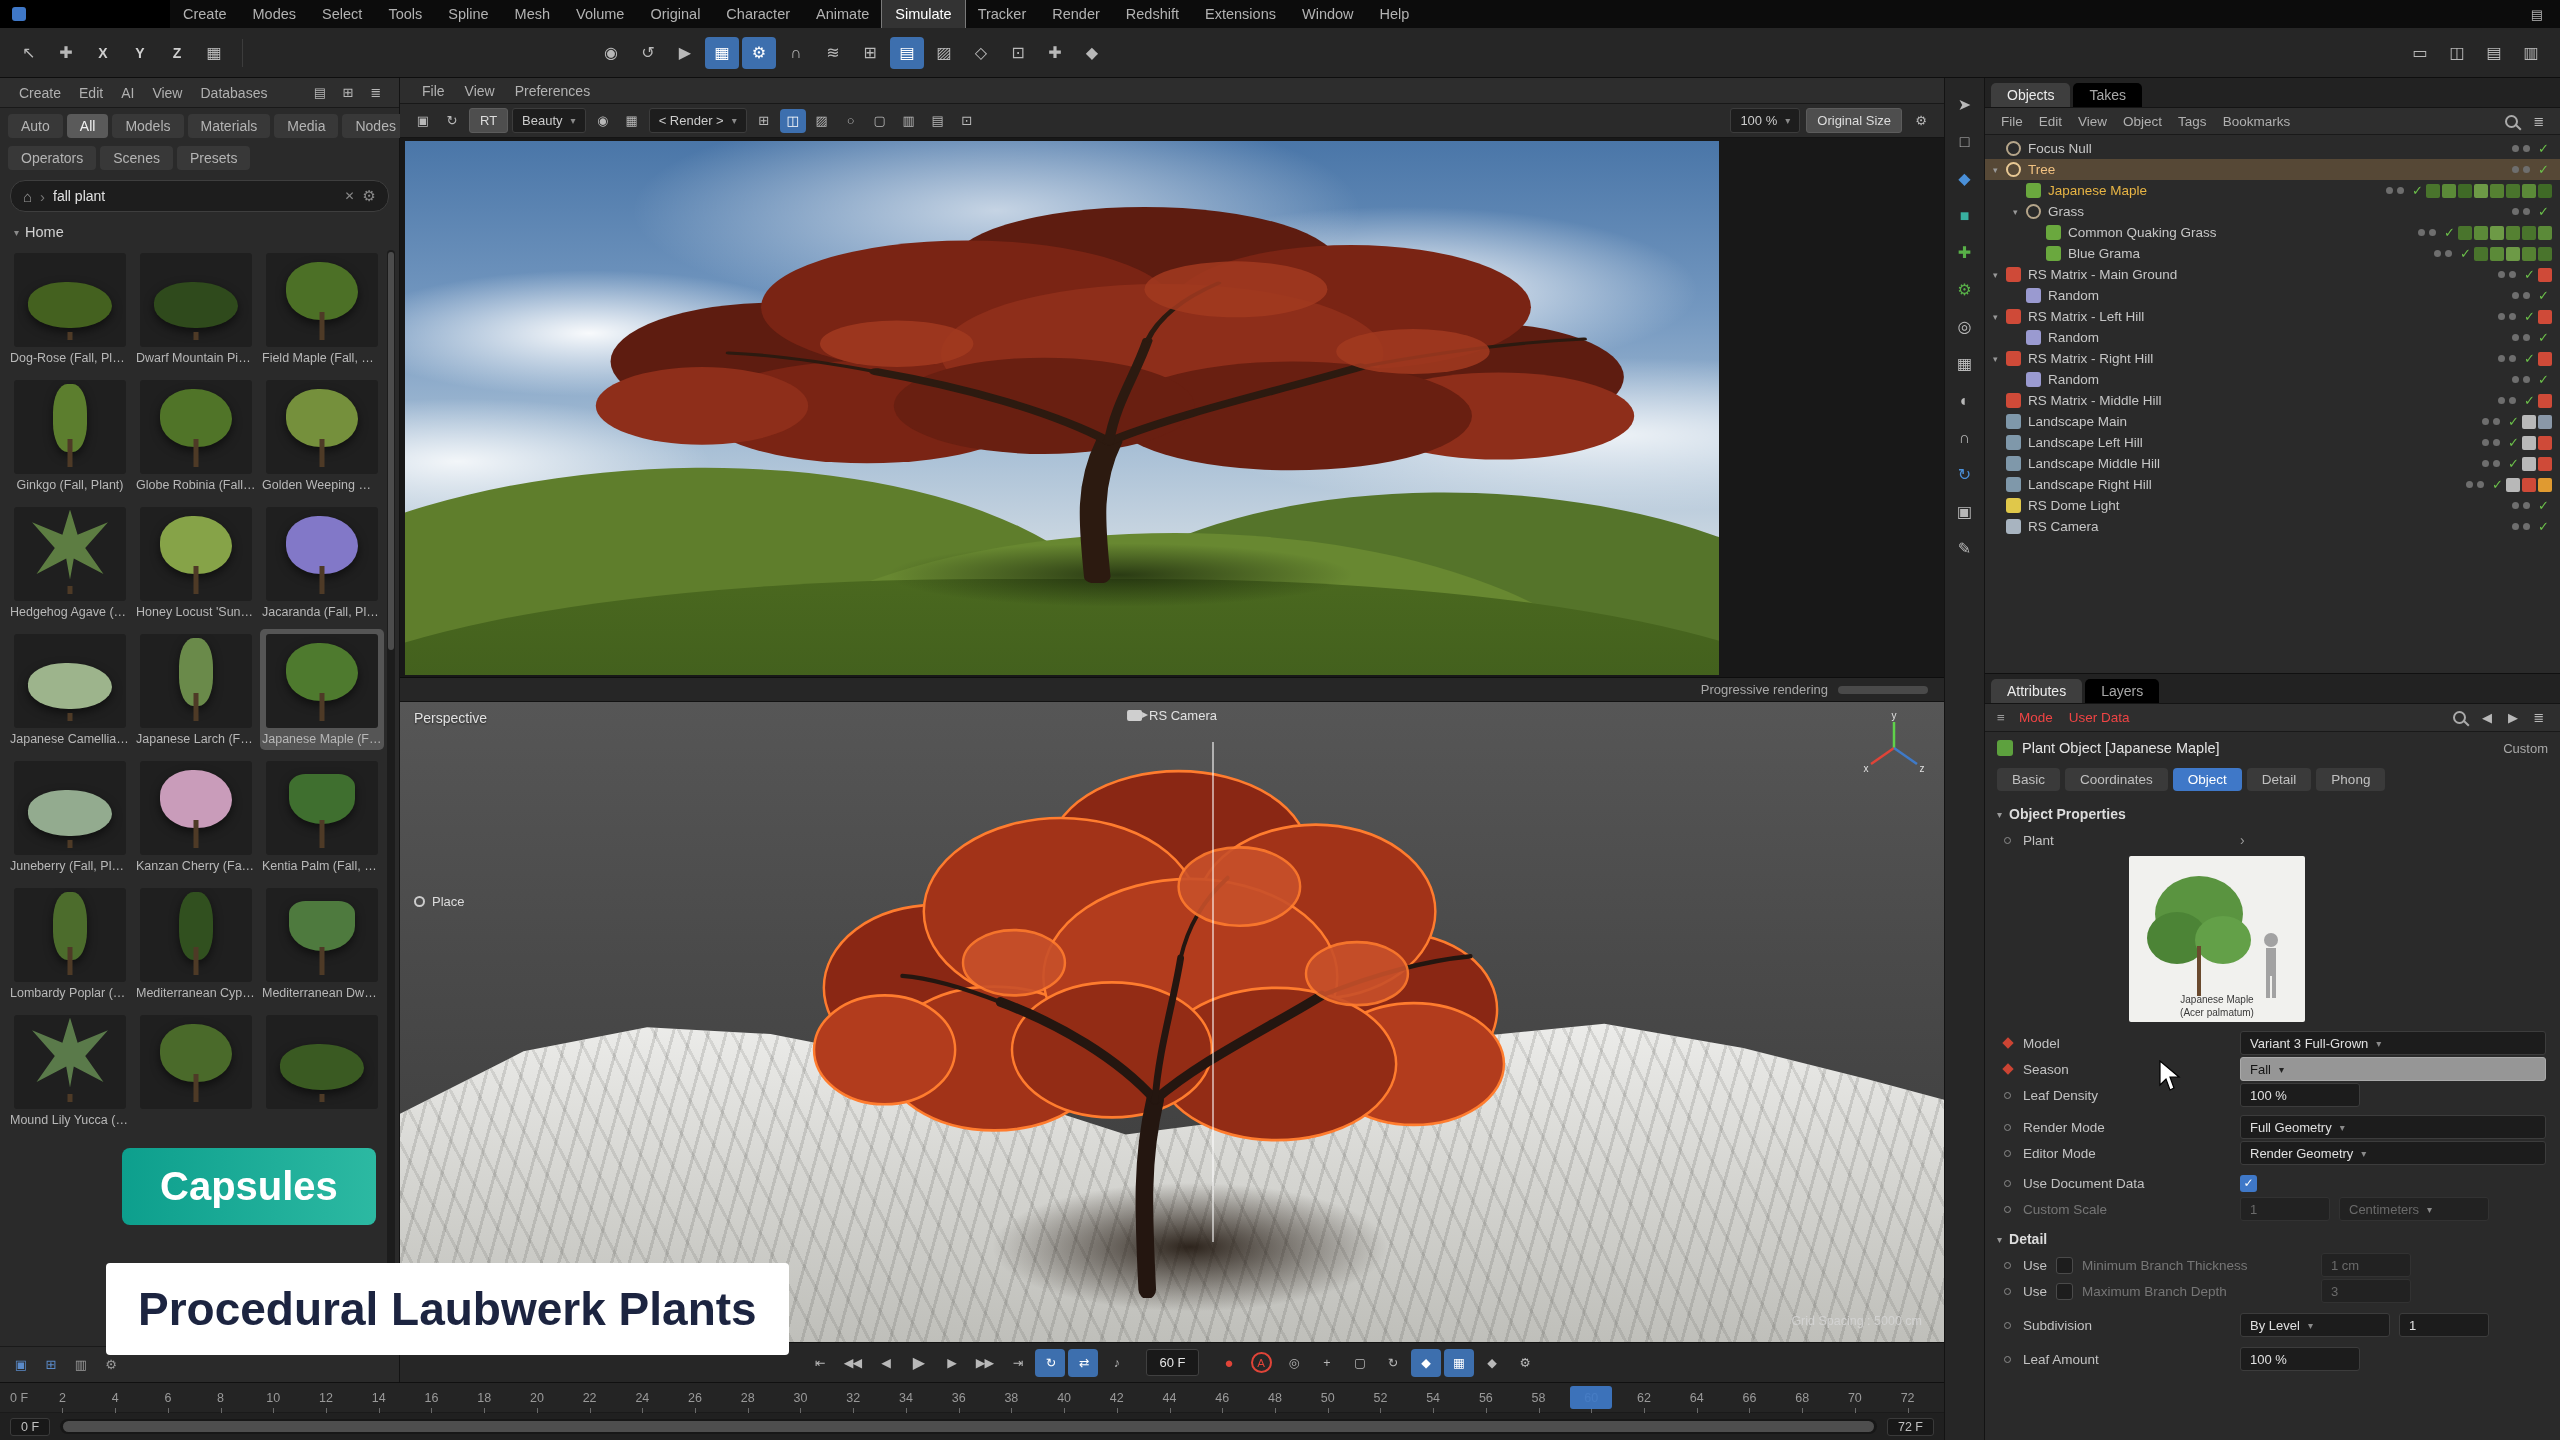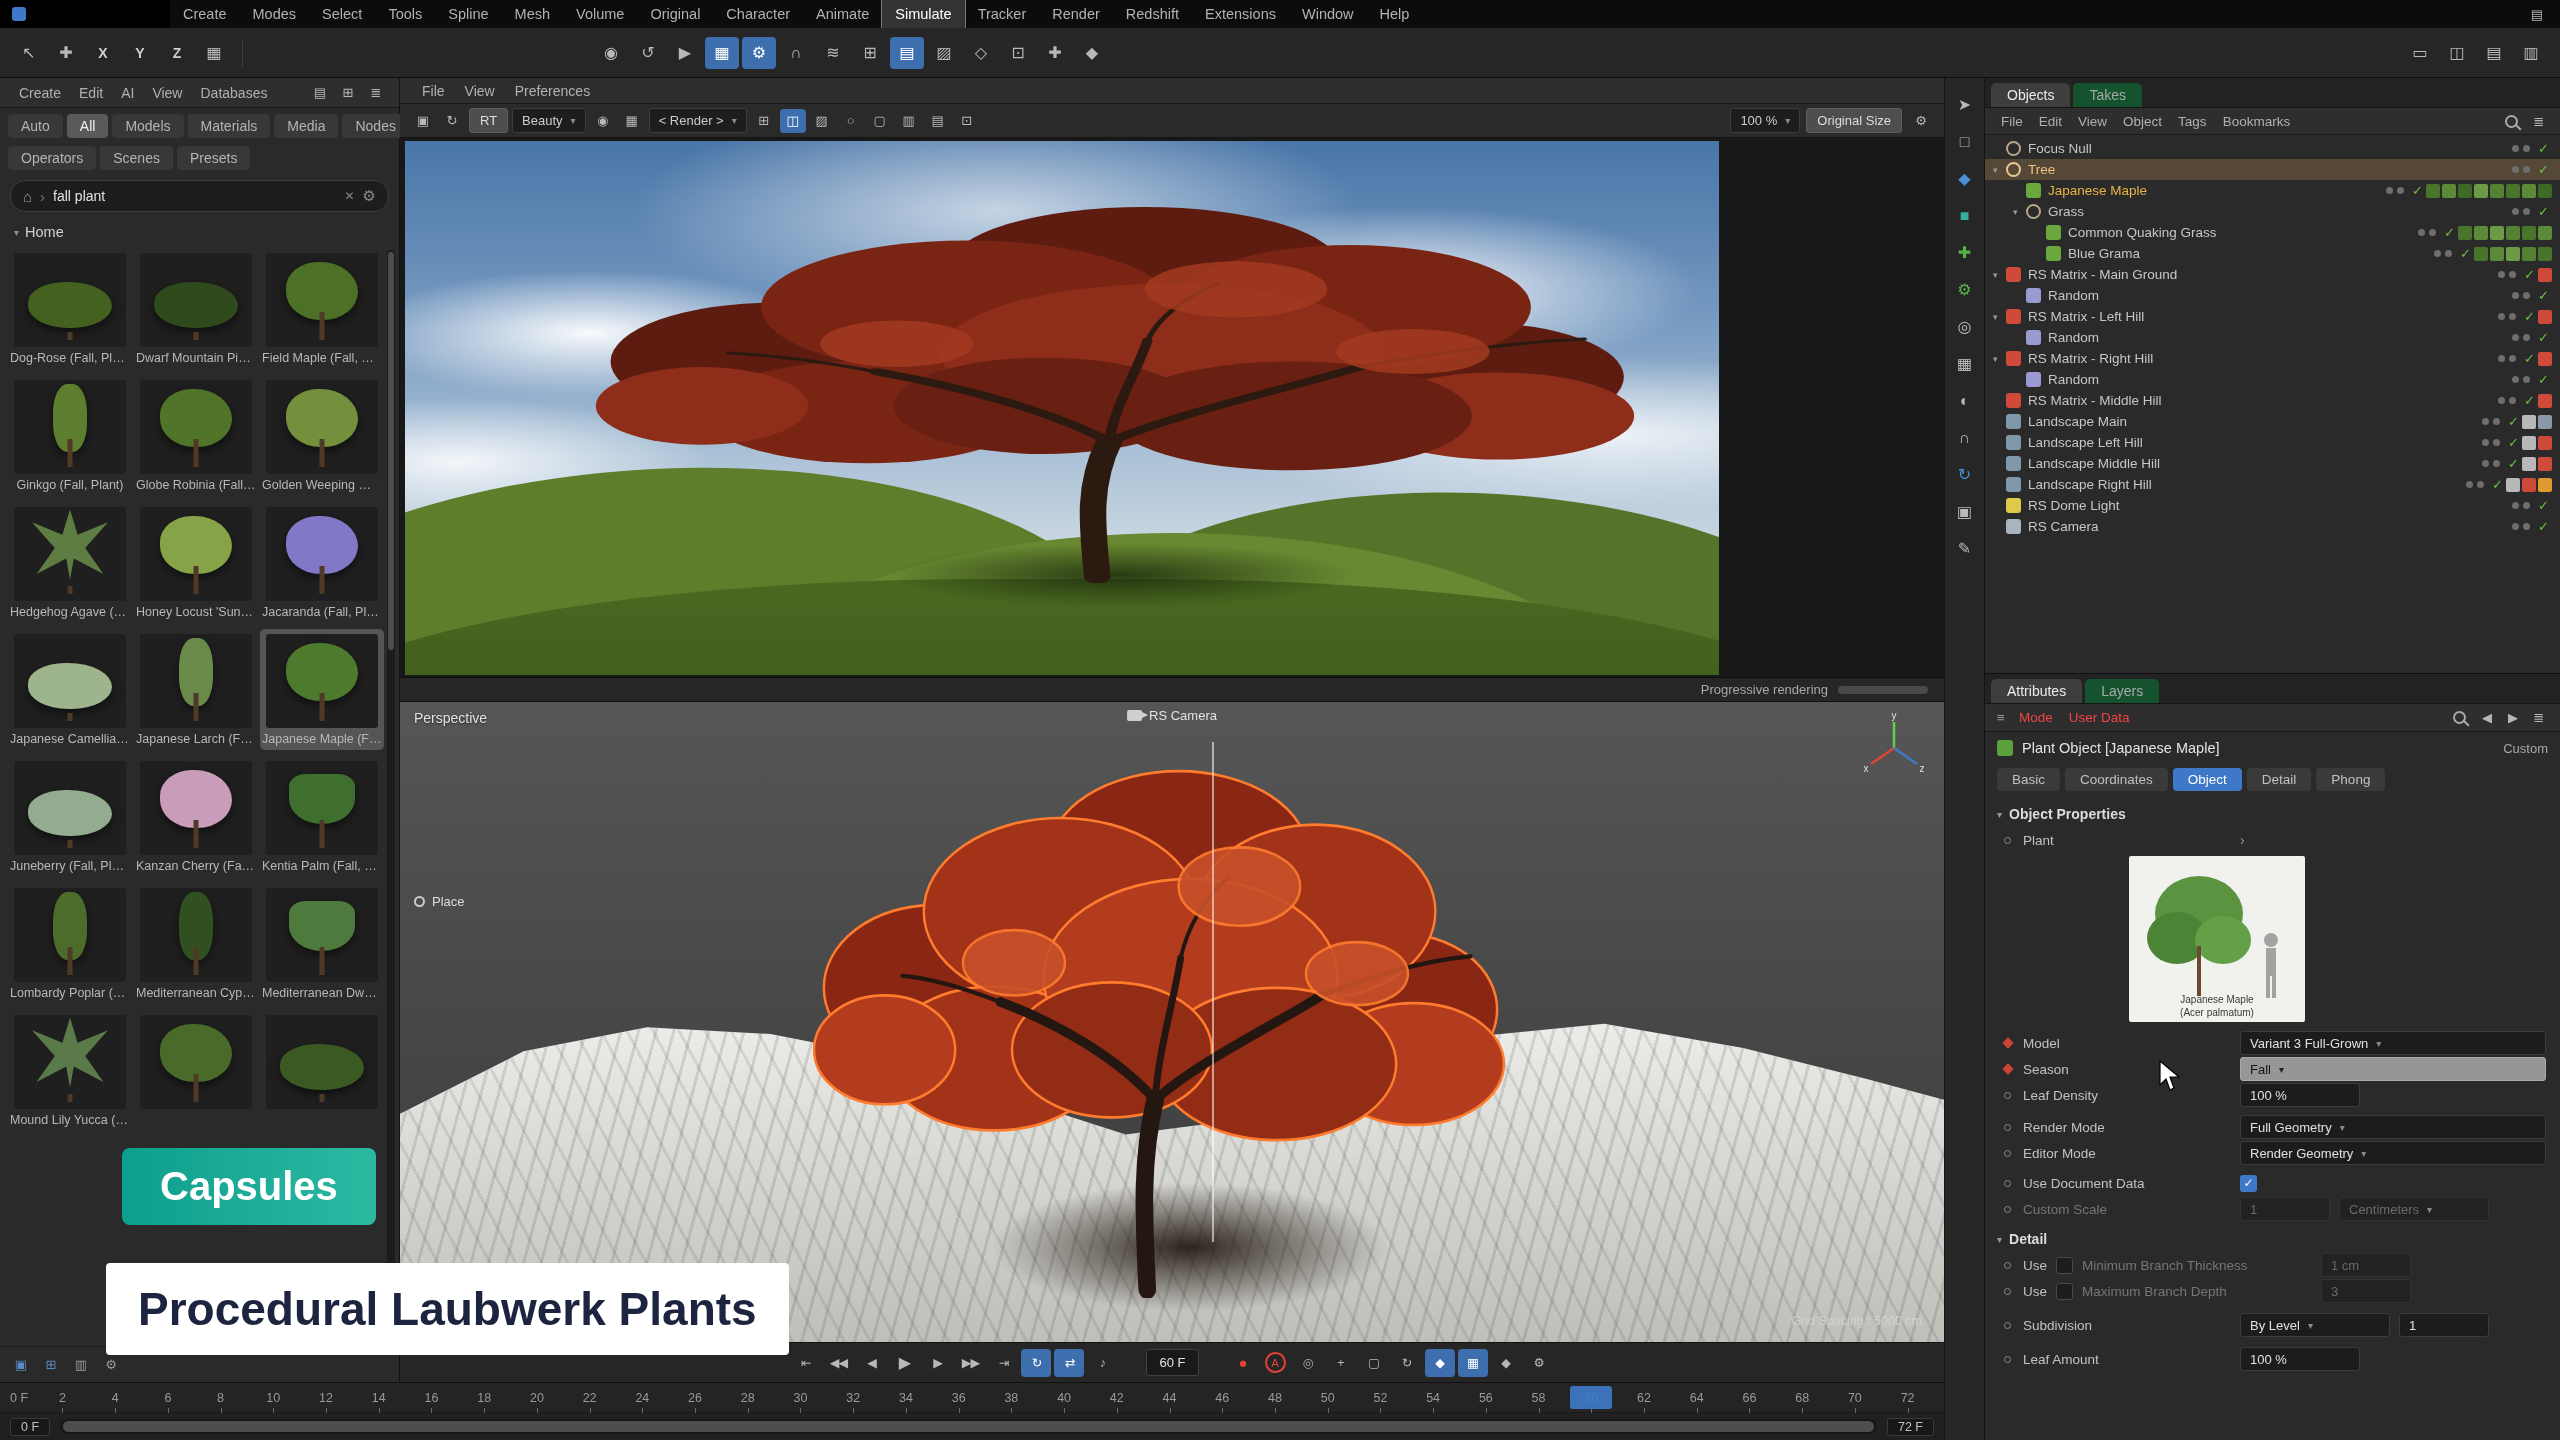--- a/index.html
+++ b/index.html
@@ -152,7 +152,7 @@
 .rpanel{width:576px;background:#2a2a2a;border-left:1px solid #131313;display:flex;flex-direction:column;flex:none}
 .objects{height:596px;display:flex;flex-direction:column;border-bottom:1px solid #101010;flex:none}
 .op-tabs,.at-tabs{height:30px;background:#222;display:flex;align-items:flex-end;padding:3px 6px 0;gap:3px;border-bottom:1px solid #141414;flex:none}
-.op-tab{padding:4px 16px;font-size:14px;color:#a8a8a8;background:#14532d;border-radius:5px 5px 0 0;cursor:pointer}
+.op-tab{padding:4px 16px;font-size:14px;color:#a8a8a8;background:#000000;border-radius:5px 5px 0 0;cursor:pointer}
 .op-tab.on{background:#3e3e3e;color:#ececec}
 .op-menubar{height:27px;display:flex;align-items:center;padding:0 8px;background:#2e2e2e;border-bottom:1px solid #191919;flex:none}
 .op-menu-item{padding:0 8px;font-size:13.5px;color:#b0b0b0;cursor:pointer}

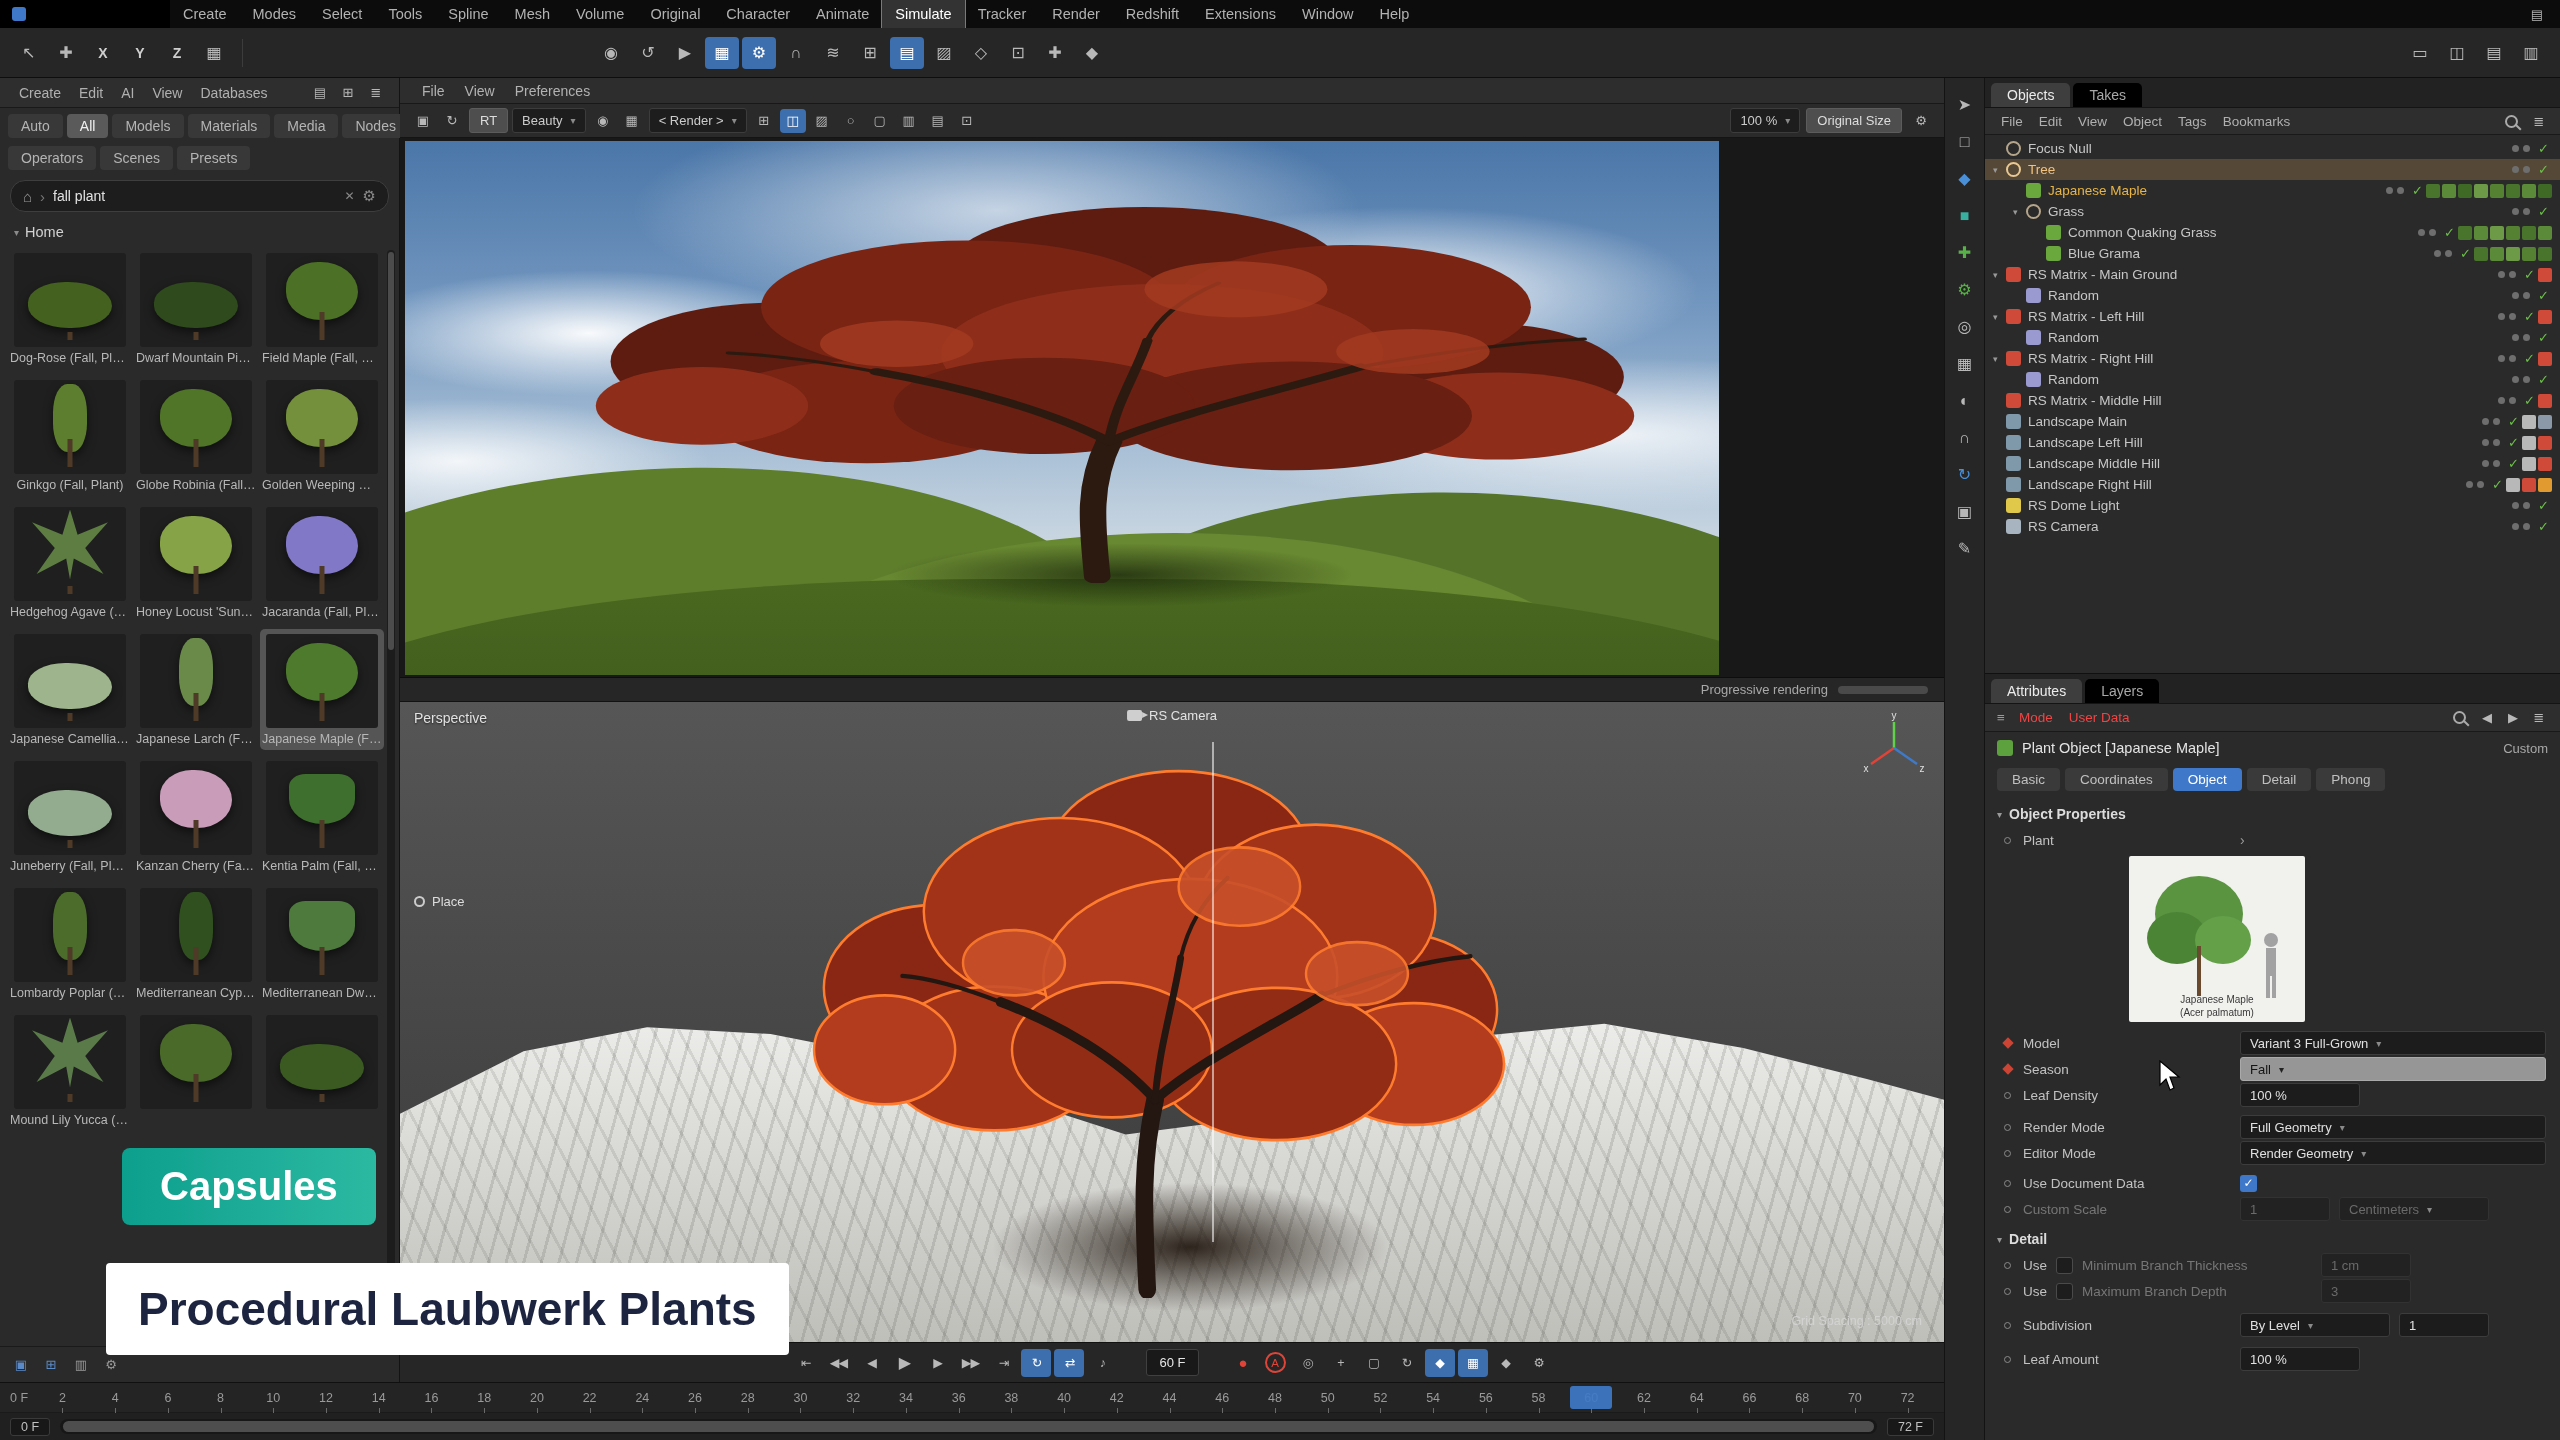--- a/index.html
+++ b/index.html
@@ -129,7 +129,7 @@
 .tt.big{font-size:16px}
 .tt.rec{color:#e04438;font-size:15px}
 .tt.ring{border:2px solid #e04438;border-radius:50%;min-width:21px;height:21px;font-size:11.5px;color:#e04438;margin:0 4px;letter-spacing:0}
-.frame-field{background:#191919;border:1px solid #404040;border-radius:3px;height:27px;display:flex;align-items:center;padding:0 12px;font-size:13px;color:#e6e6e6;margin:0 26px}
+.frame-field{background:#191919;border:1px solid #404040;border-radius:3px;height:27px;display:flex;align-items:center;padding:0 12px;font-size:13px;color:#e6e6e6;margin:0 12px}
 
 
 .timeline{height:58px;background:#242424;border-top:1px solid #101010;flex:none;display:flex;flex-direction:column}

